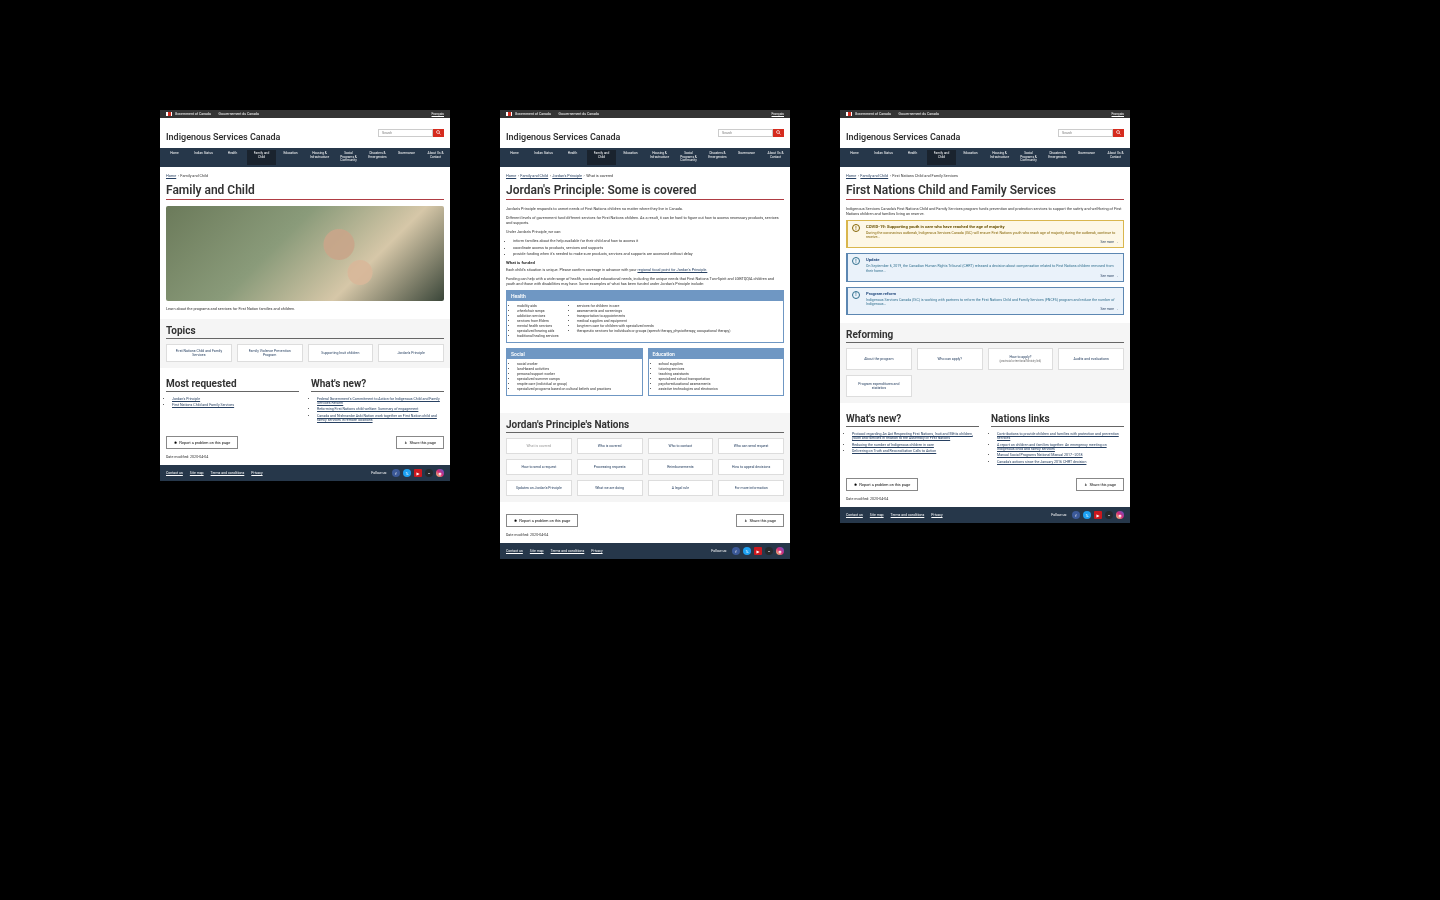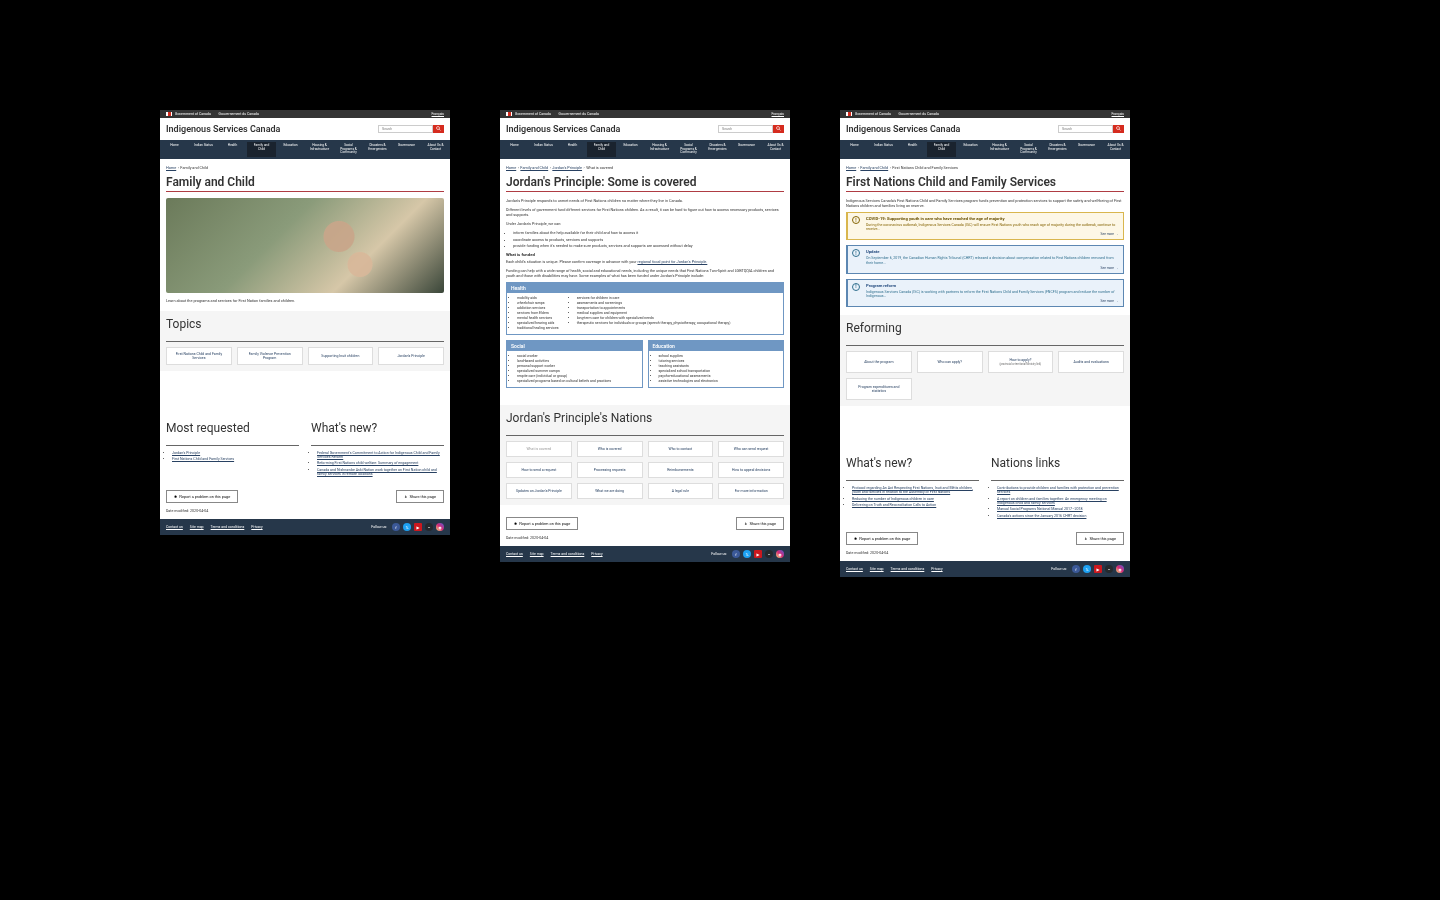--- a/index.html
+++ b/index.html
@@ -16,7 +16,7 @@
   .gov-bar .langlink{ color:#fff; text-decoration:underline; font-size:3.3px;}
   
   .site-header { display:flex; justify-content:space-between; align-items:center; padding:6px 6px; }
-  .site-header h1 { font-size:9px; font-weight:600; color:#333;}
+  .site-header h1 { font-size:9px; font-weight:600; color:#333;margin-top:8px;}
   .search { display:flex; align-items:center; }
   .search input { border:1px solid #ccc; height:8px; font-size:3.2px; padding:0 3px; width:55px;}
   .search button { border:none; background:#d52b1e; color:#fff; width:11px; height:8px; font-size:5px; line-height:8px; cursor:pointer;}

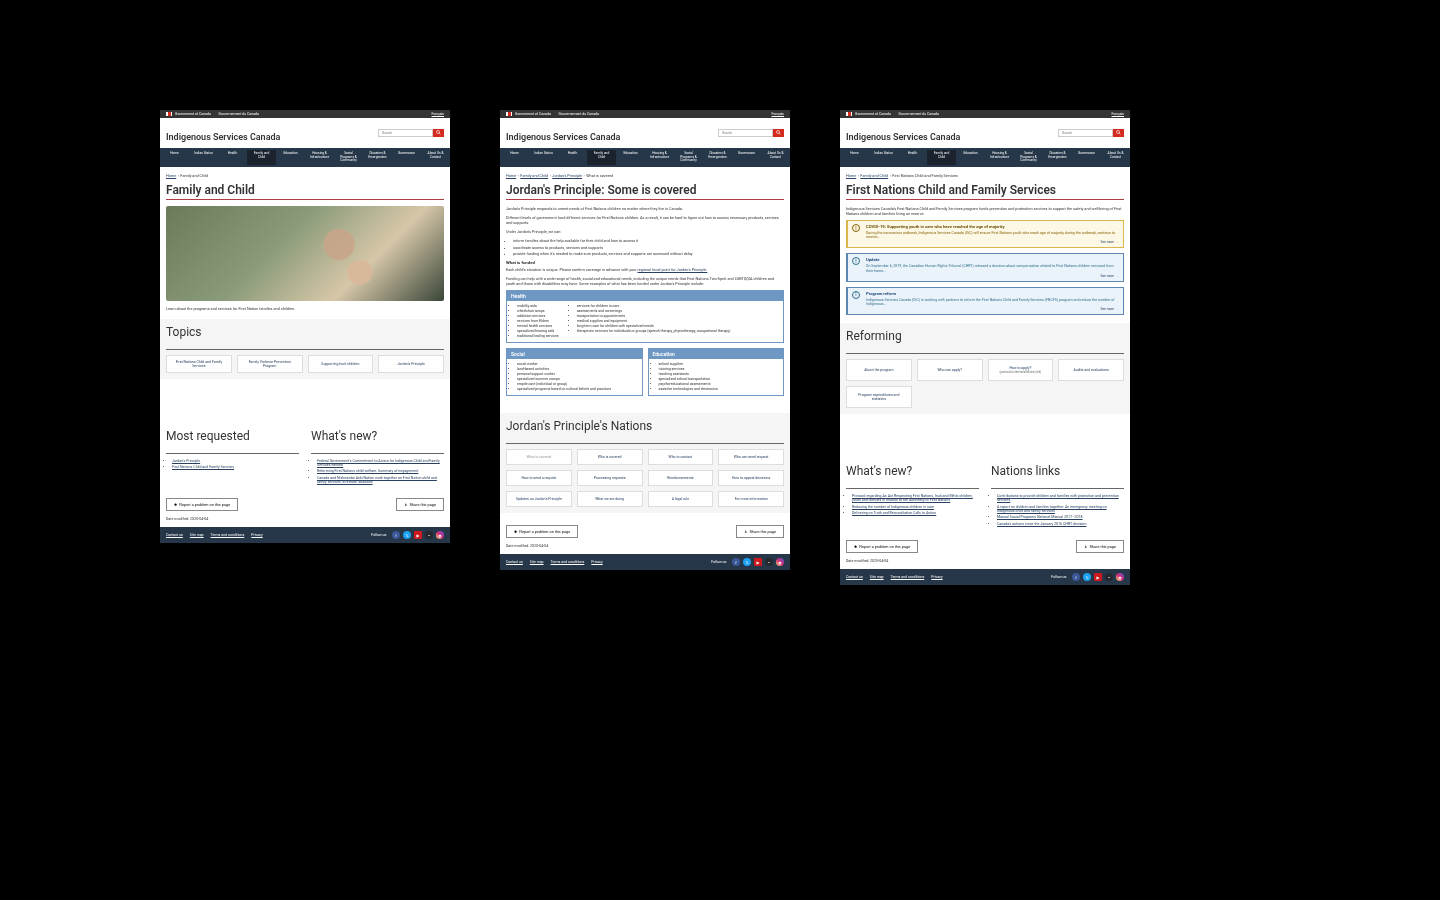--- a/index.html
+++ b/index.html
@@ -36,7 +36,7 @@
   .hero { width:100%; height:95px; background:linear-gradient(135deg,#6b7a5a 0%, #8a9b7a 40%, #d6c7a8 70%, #3a4639 100%); position:relative; border-radius:2px; overflow:hidden; margin-bottom:5px;}
   .hero::after{content:""; position:absolute; right:25%; top:15%; width:60px; height:70px; background:radial-gradient(circle at 40% 35%, #c9a68a 15px, transparent 16px), radial-gradient(circle at 75% 75%, #d9b89a 12px, transparent 13px); opacity:.9;}
   .section-band { background:#f5f5f5; padding:6px; margin:0 -6px;}
-  .section-band h3, .content h3.sec { font-size:12px; font-weight:400; border-bottom:.5px solid #666; padding-bottom:10px; margin-bottom:5px;}
+  .section-band h3, .content h3.sec { font-size:10px; font-weight:700; border-bottom:.5px solid #666; padding-bottom:2px; margin-bottom:5px;}
   .tiles { display:grid; grid-template-columns:repeat(4,1fr); gap:5px;}
   .tile { background:#fff; border:.5px solid #ddd; padding:4px; text-align:center; font-size:3.5px; color:#284162; display:flex; flex-direction:column; align-items:center; justify-content:center; min-height:16px; cursor:pointer;}
   .twocol { display:flex; gap:12px;}

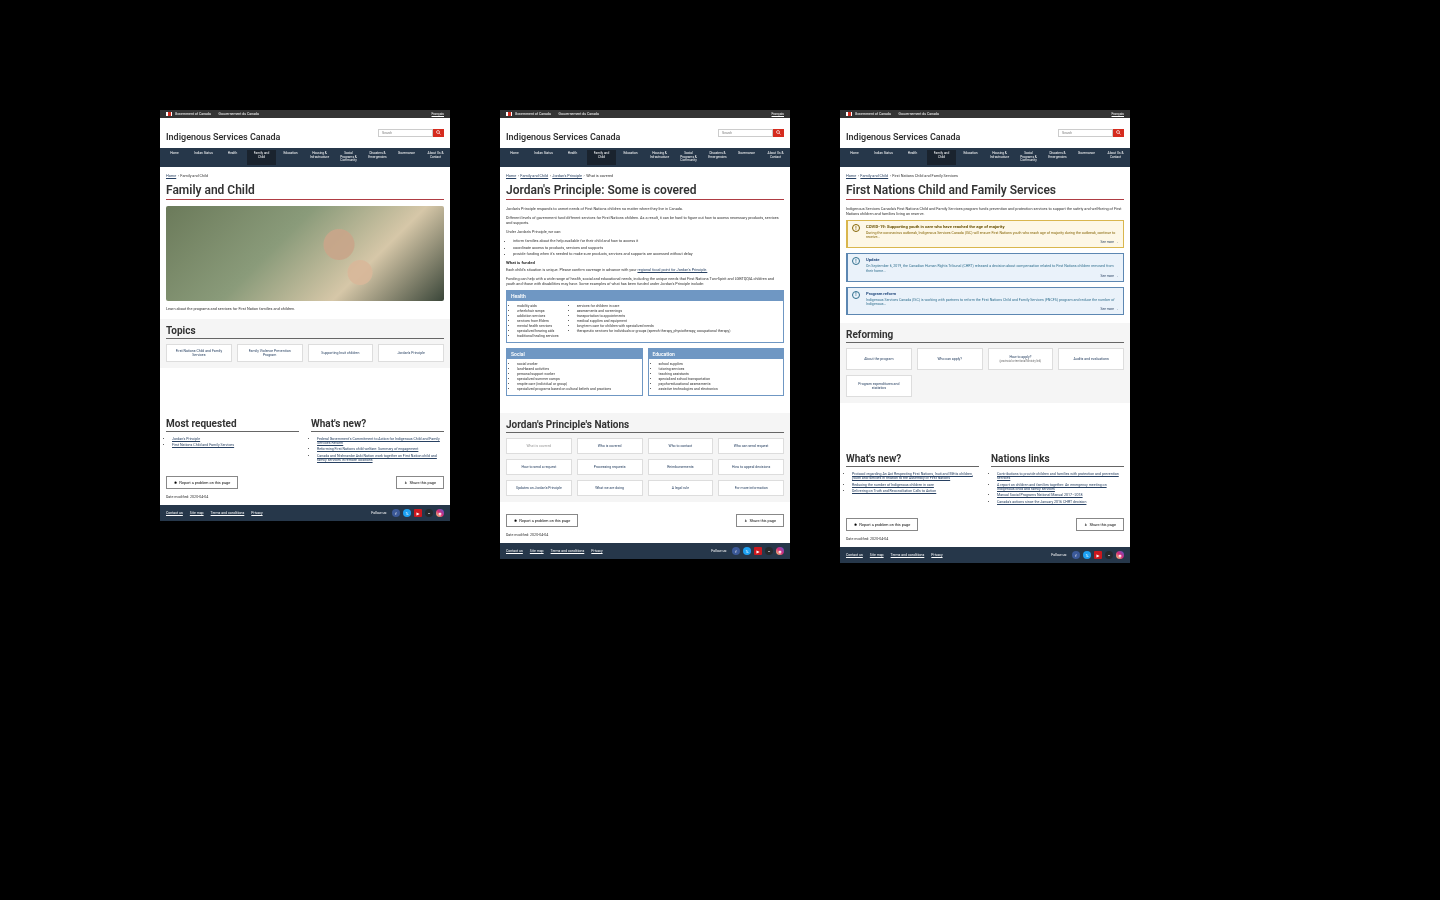--- a/index.html
+++ b/index.html
@@ -40,7 +40,7 @@
   .tiles { display:grid; grid-template-columns:repeat(4,1fr); gap:5px;}
   .tile { background:#fff; border:.5px solid #ddd; padding:4px; text-align:center; font-size:3.5px; color:#284162; display:flex; flex-direction:column; align-items:center; justify-content:center; min-height:16px; cursor:pointer;}
   .twocol { display:flex; gap:12px;}
-  .twocol > div { flex:1;margin-top:40px;}
+  .twocol > div { flex:1;}
   .linklist{ list-style:disc; padding-left:6px;}
   .linklist li{font-size:3.6px; margin-bottom:2.5px;}
   .linklist li a{color:#284162; text-decoration:underline;}

